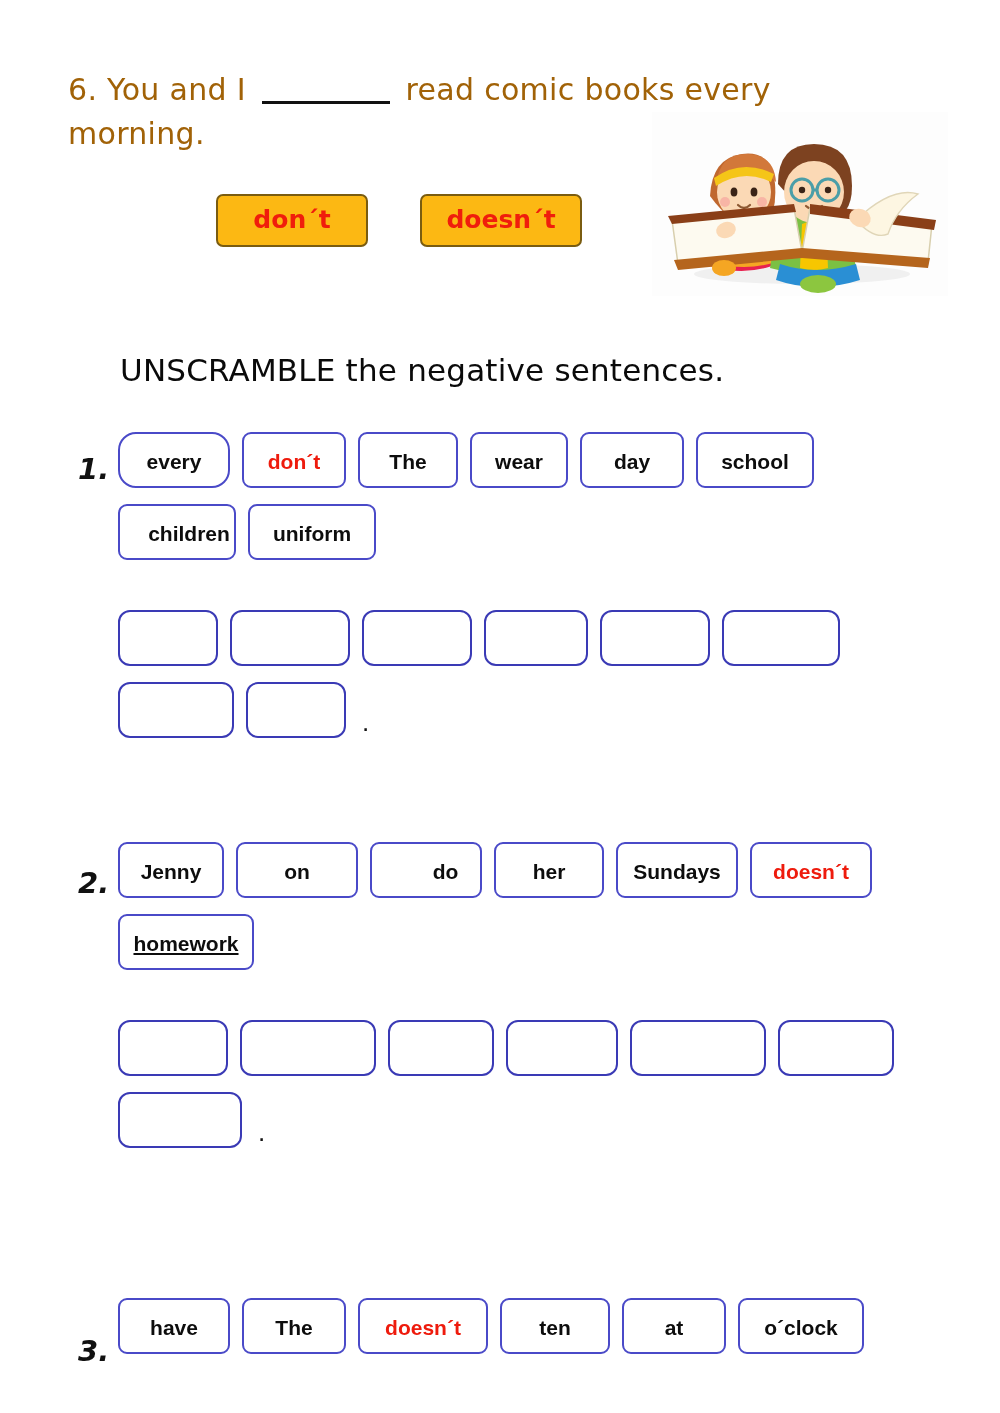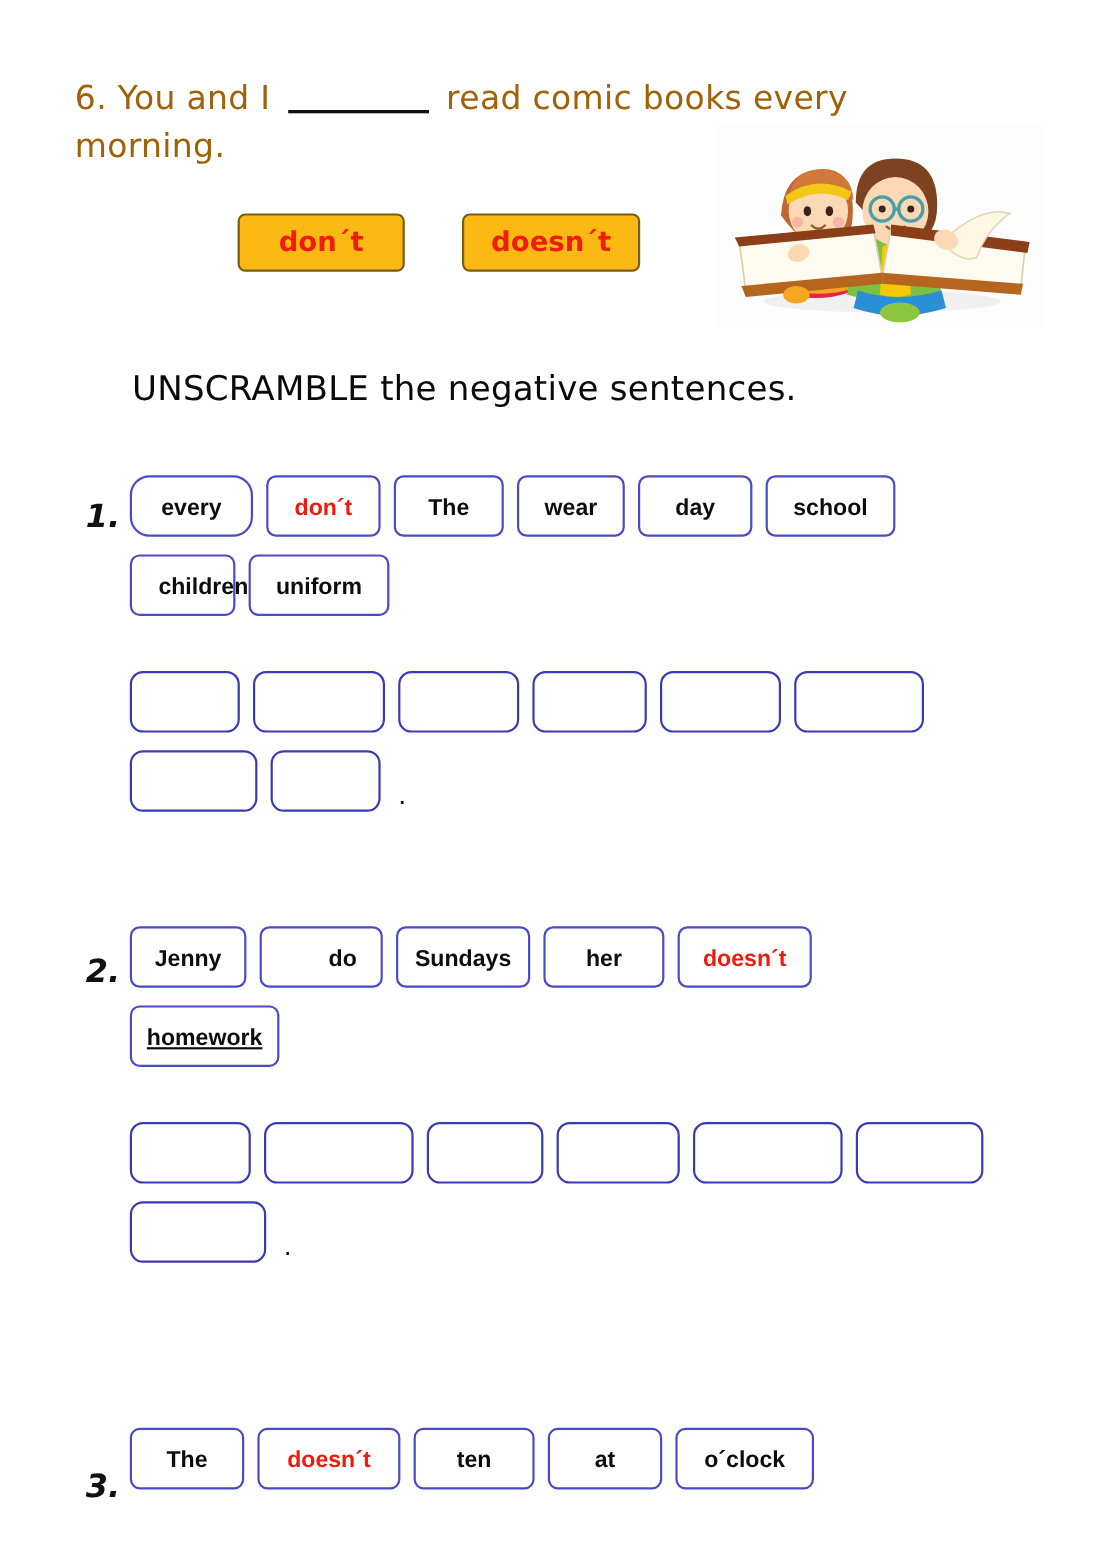--- a/index.html
+++ b/index.html
@@ -75,7 +75,7 @@
   .instruction {
     position: absolute;
     left: 120px;
-    top: 336px;
+    top: 352px;
     font-family: "DejaVu Sans", sans-serif;
     font-size: 31px;
     color: #0a0a0a;

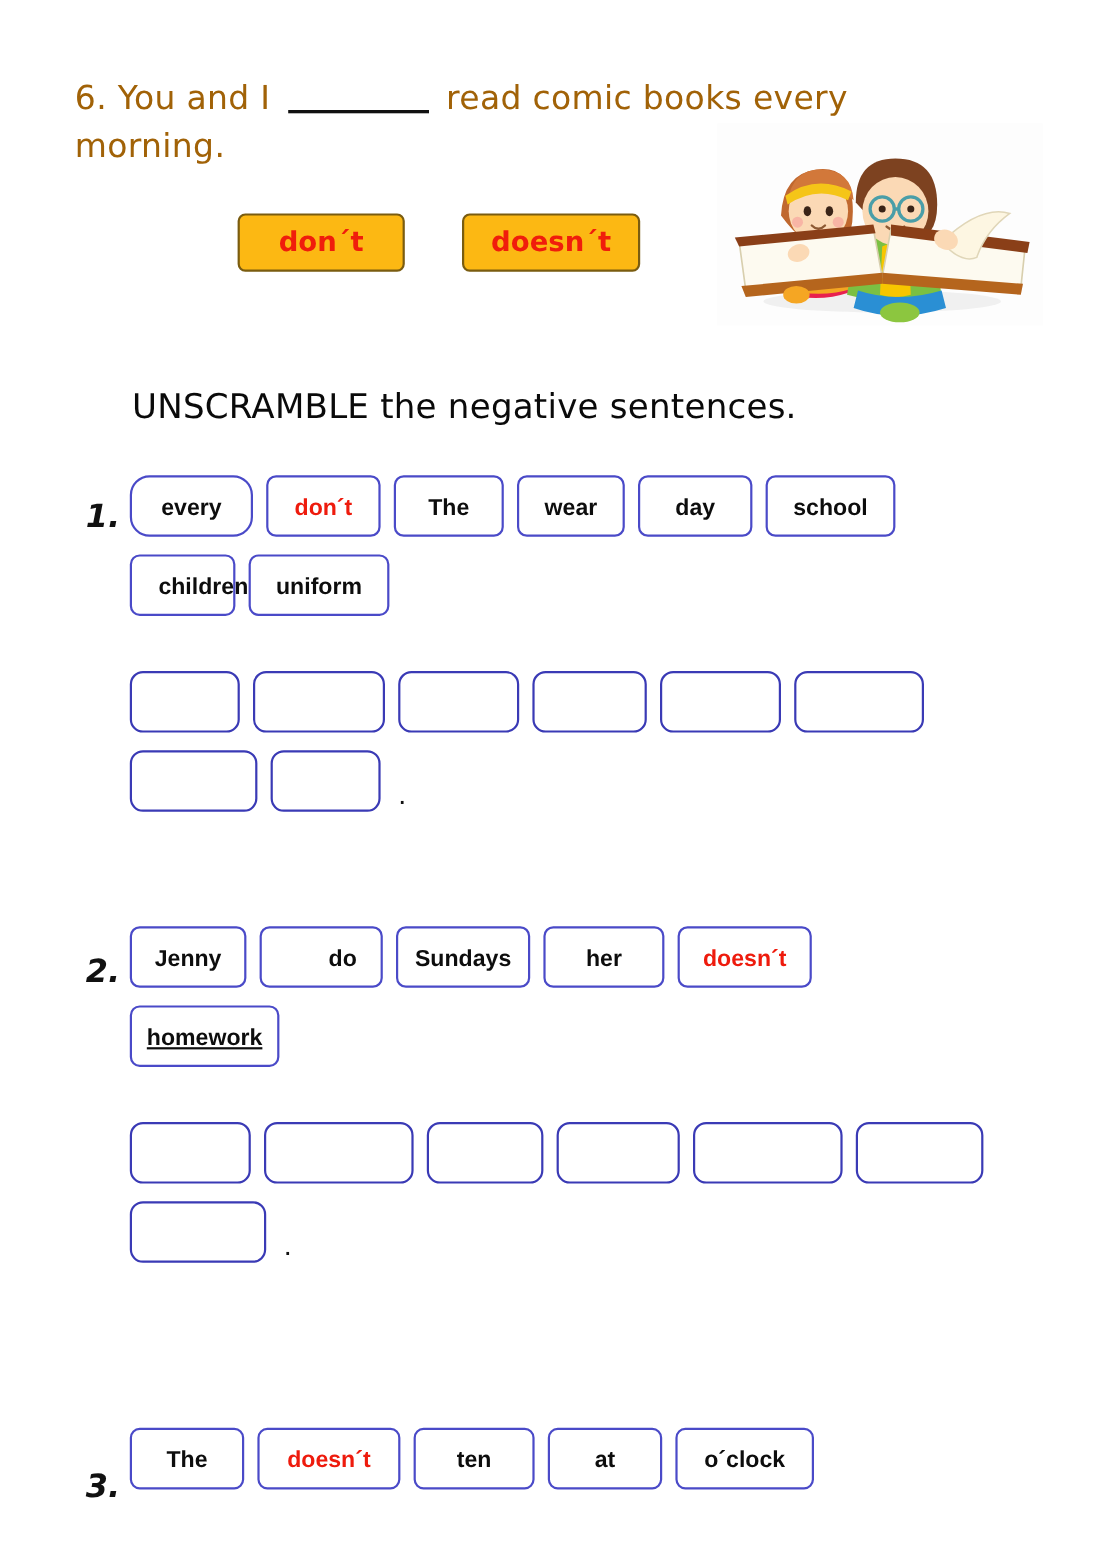--- a/index.html
+++ b/index.html
@@ -243,7 +243,7 @@
         <div class="tile" style="width: 118px;">school</div>
       </div>
     <div class="tile-row" id="ex1-tiles-1">
-        <div class="tile" style="width: 96px; padding-left: 24px;">children</div>
+        <div class="tile" style="width: 118px; padding-left: 24px;">children</div>
         <div class="tile" style="width: 128px;">uniform</div>
       </div>
     <div class="answer-rows">

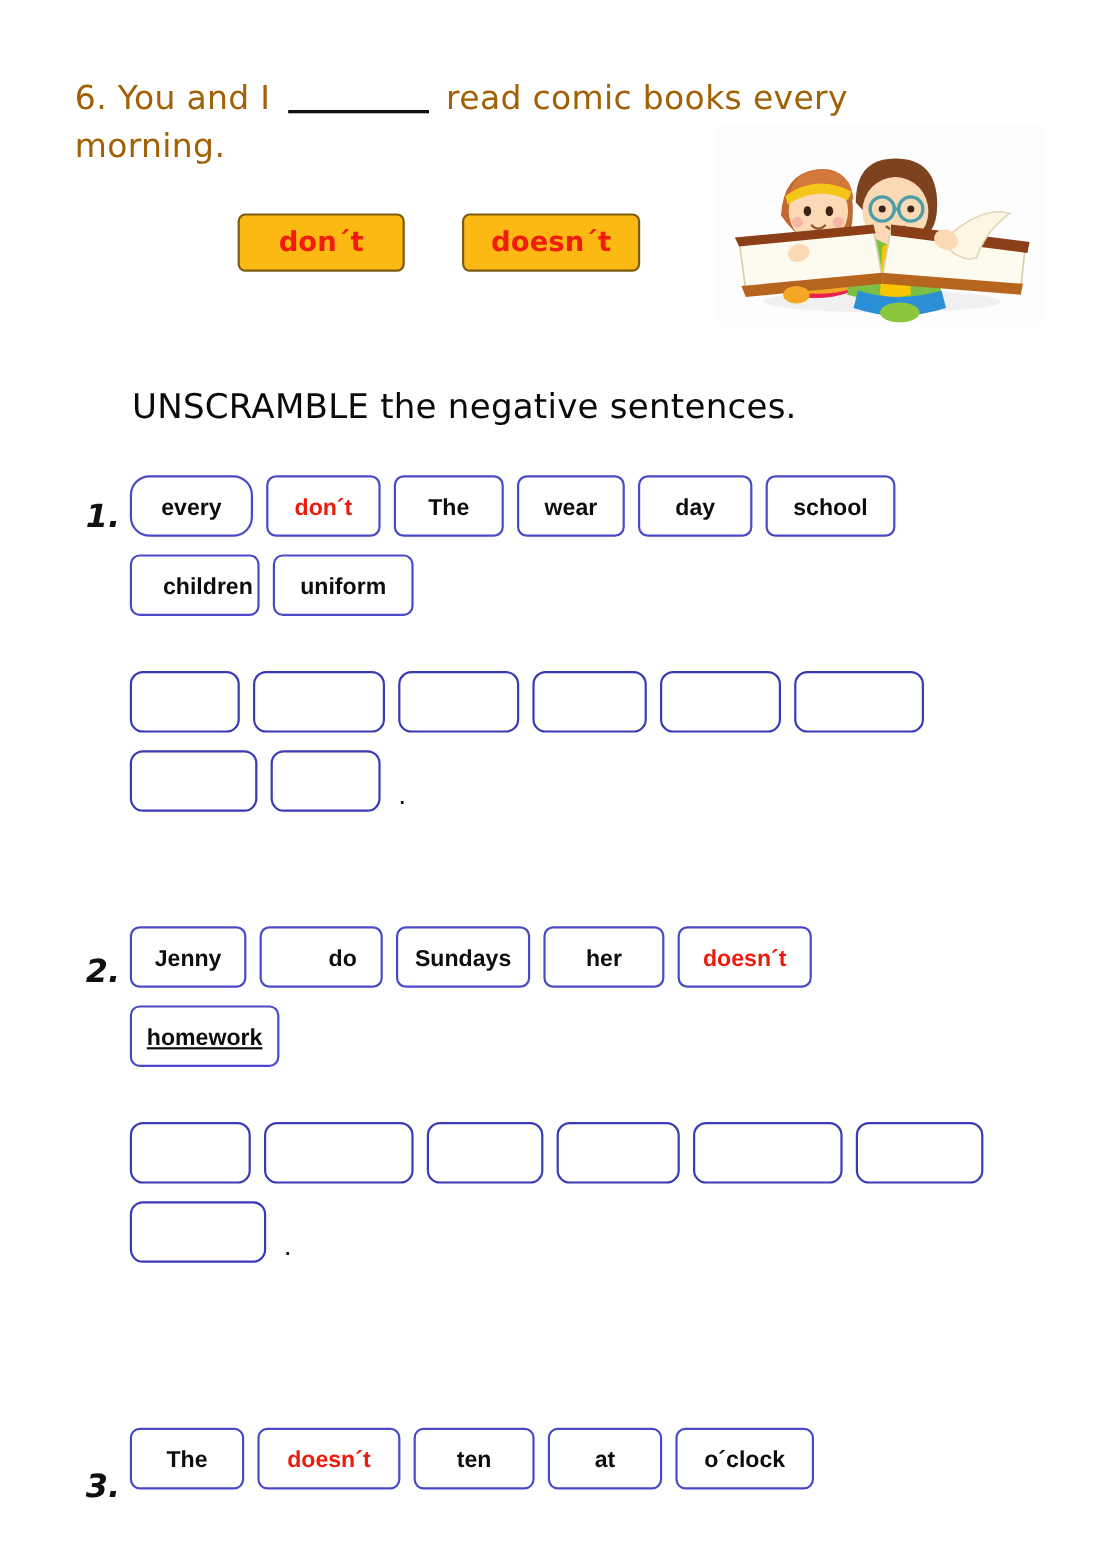--- a/index.html
+++ b/index.html
@@ -269,6 +269,7 @@
   <div class="rows">
     <div class="tile-row" id="ex2-tiles-0">
         <div class="tile" style="width: 106px; text-align: center;">Jenny</div>
+        <div class="tile" style="width: 122px;">on</div>
         <div class="tile" style="width: 112px; padding-left: 39px;">do</div>
         <div class="tile" style="width: 122px;">Sundays</div>
         <div class="tile" style="width: 110px;">her</div>

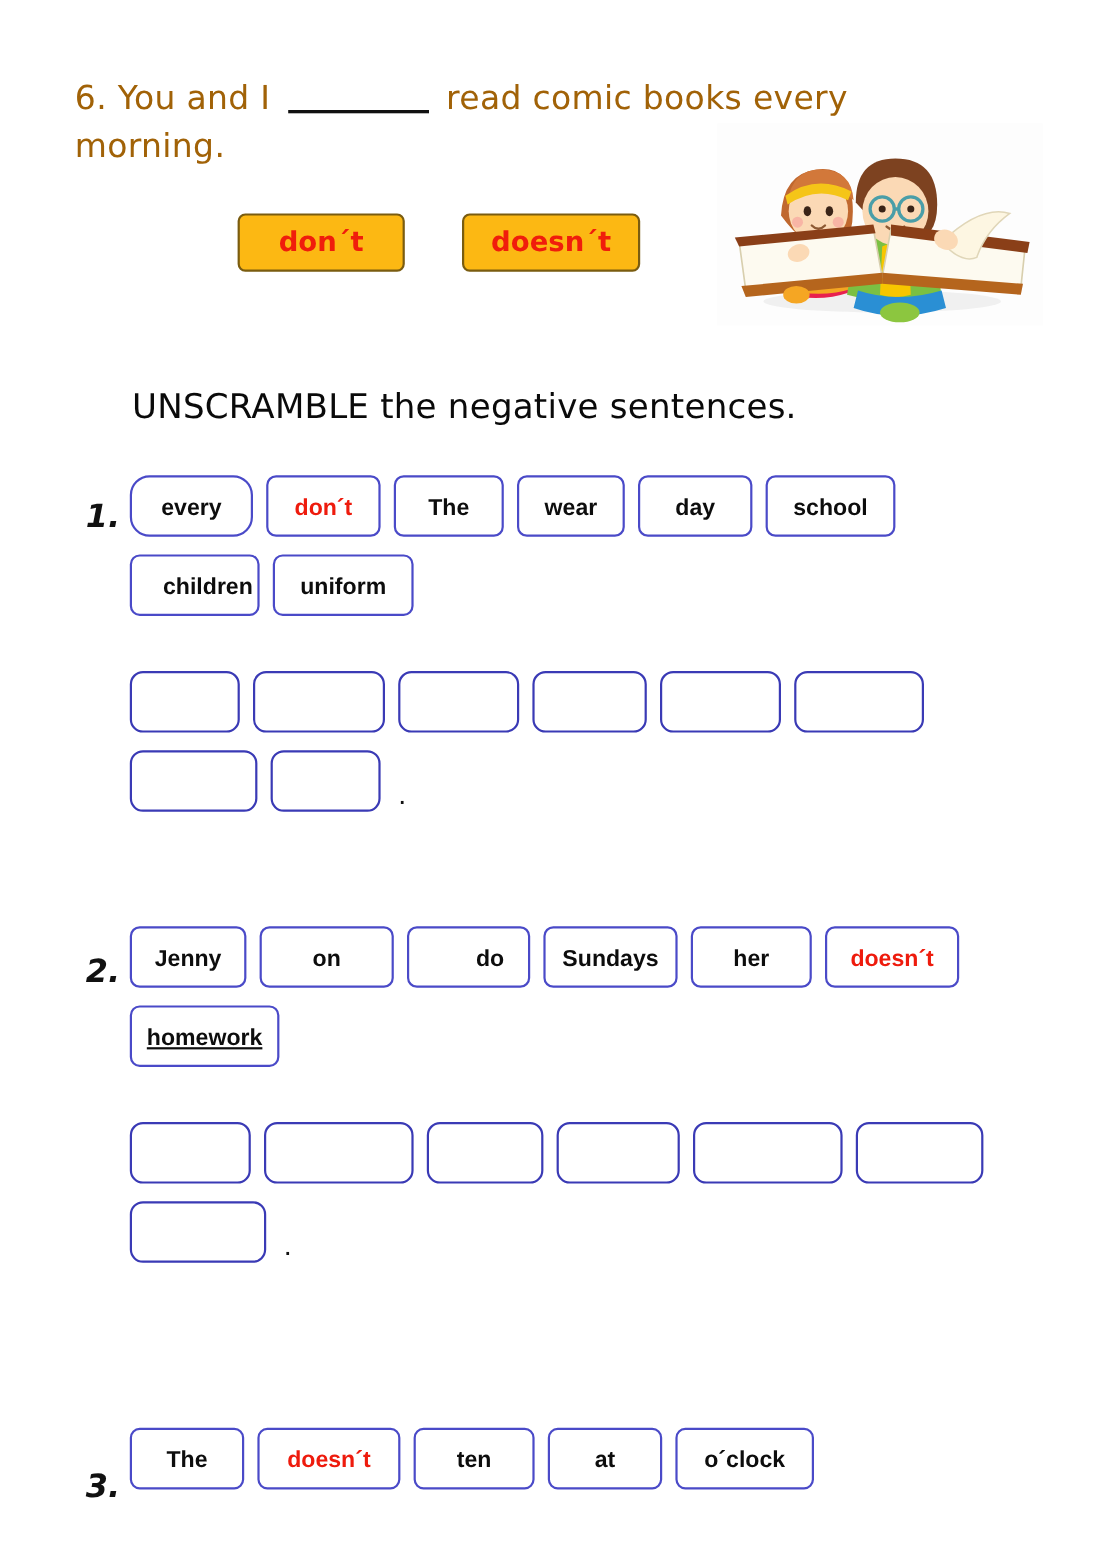--- a/index.html
+++ b/index.html
@@ -271,8 +271,8 @@
         <div class="tile" style="width: 106px; text-align: center;">Jenny</div>
         <div class="tile" style="width: 122px;">on</div>
         <div class="tile" style="width: 112px; padding-left: 39px;">do</div>
+        <div class="tile" style="width: 110px;">her</div>
         <div class="tile" style="width: 122px;">Sundays</div>
-        <div class="tile" style="width: 110px;">her</div>
         <div class="tile neg" style="width: 122px;">doesn´t</div>
       </div>
     <div class="tile-row" id="ex2-tiles-1">

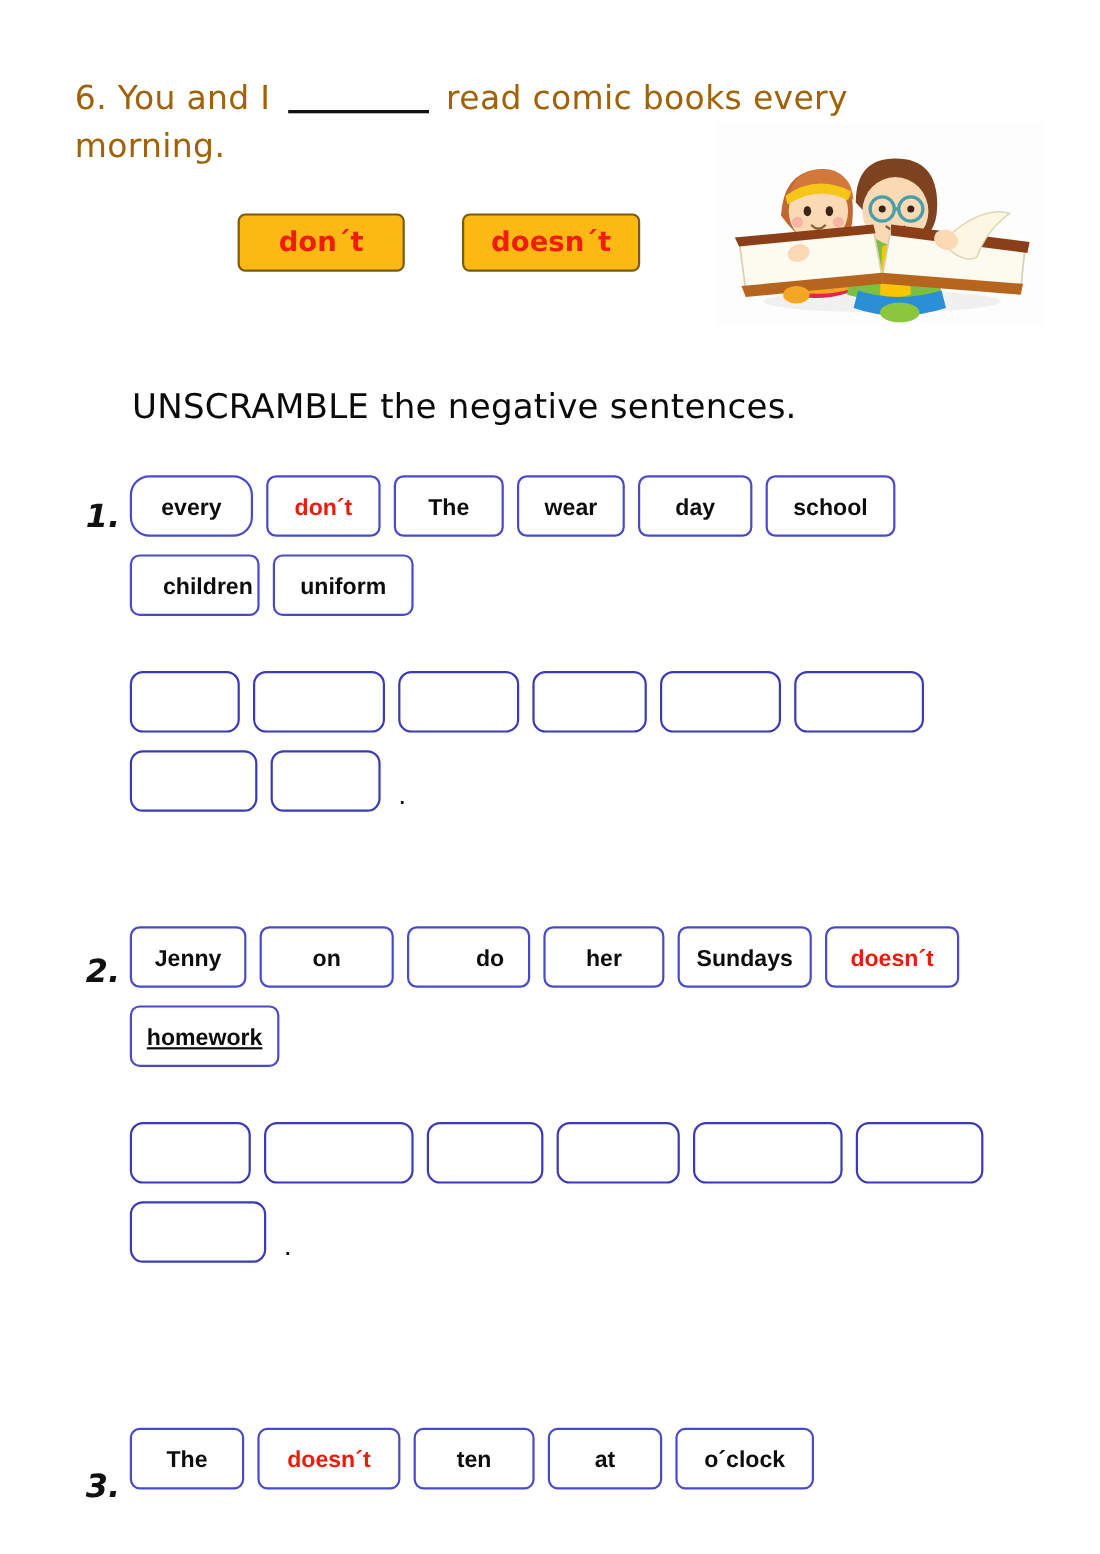--- a/index.html
+++ b/index.html
@@ -299,6 +299,7 @@
   <div class="ex-number">3.</div>
   <div class="rows">
     <div class="tile-row" id="ex3-tiles-0">
+        <div class="tile" style="width: 112px;">have</div>
         <div class="tile" style="width: 104px;">The</div>
         <div class="tile neg" style="width: 130px;">doesn´t</div>
         <div class="tile" style="width: 110px;">ten</div>

